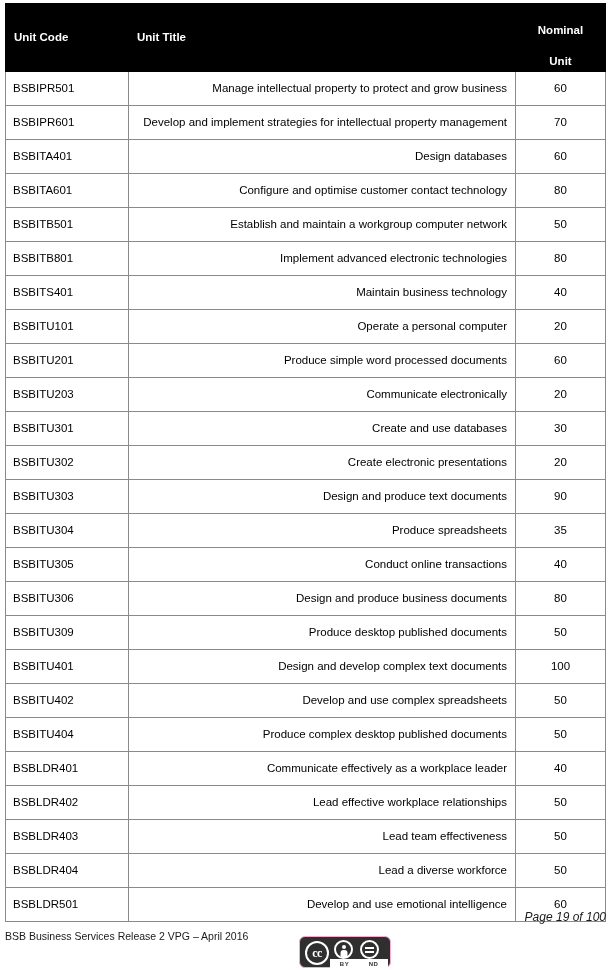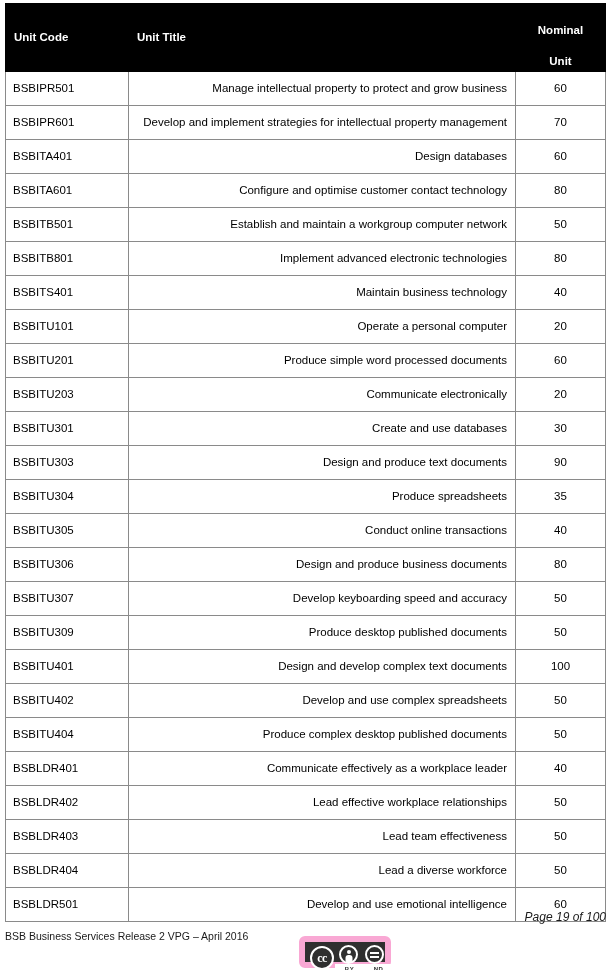--- a/index.html
+++ b/index.html
@@ -293,6 +293,11 @@
           <td class="cell-hours">30</td>
         </tr>
         <tr>
+          <td class="cell-code">BSBITU302</td>
+          <td class="cell-title">Create electronic presentations</td>
+          <td class="cell-hours">20</td>
+        </tr>
+        <tr>
           <td class="cell-code">BSBITU303</td>
           <td class="cell-title">Design and produce text documents</td>
           <td class="cell-hours">90</td>

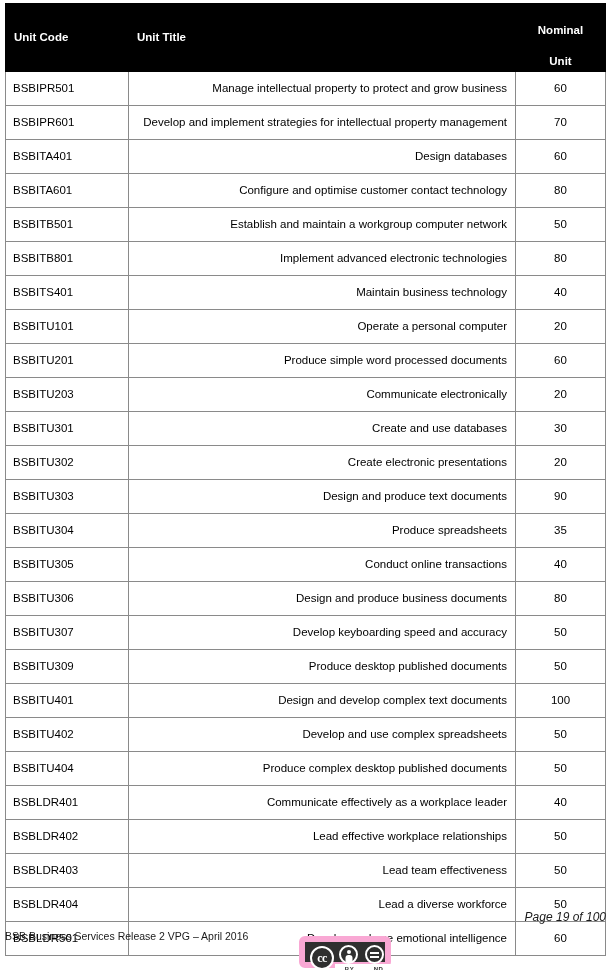--- a/index.html
+++ b/index.html
@@ -318,11 +318,6 @@
           <td class="cell-hours">80</td>
         </tr>
         <tr>
-          <td class="cell-code">BSBITU307</td>
-          <td class="cell-title">Develop keyboarding speed and accuracy</td>
-          <td class="cell-hours">50</td>
-        </tr>
-        <tr>
           <td class="cell-code">BSBITU309</td>
           <td class="cell-title">Produce desktop published documents</td>
           <td class="cell-hours">50</td>

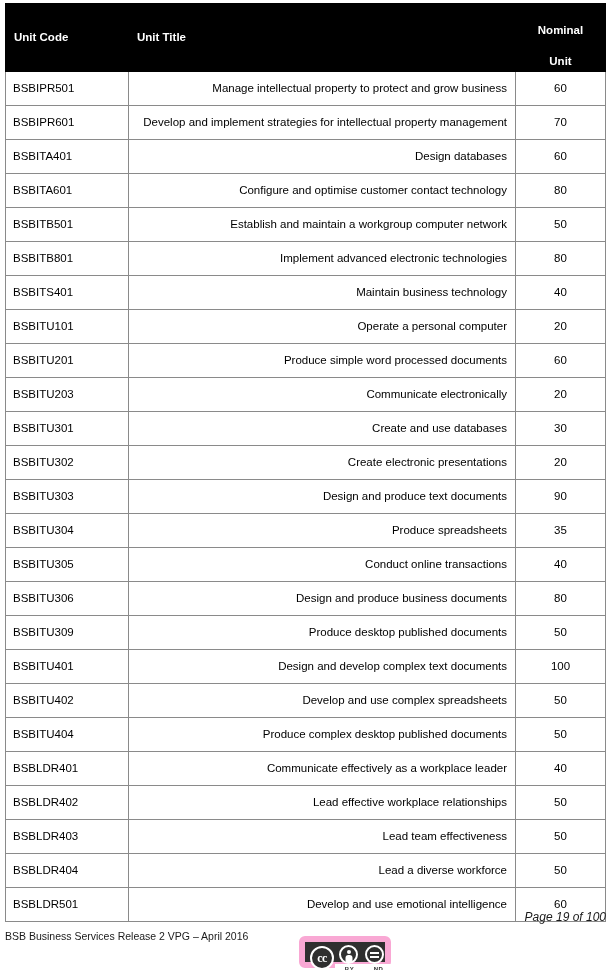--- a/index.html
+++ b/index.html
@@ -116,7 +116,7 @@
     height: 32px;
     background: #2f2f2f;
     border-radius: 6px;
-    border: 6px solid #f9a8d4;
+    border: 1px solid #f9a8d4;
     box-sizing: border-box;
   }
   .cc-badge .cc-circle {

